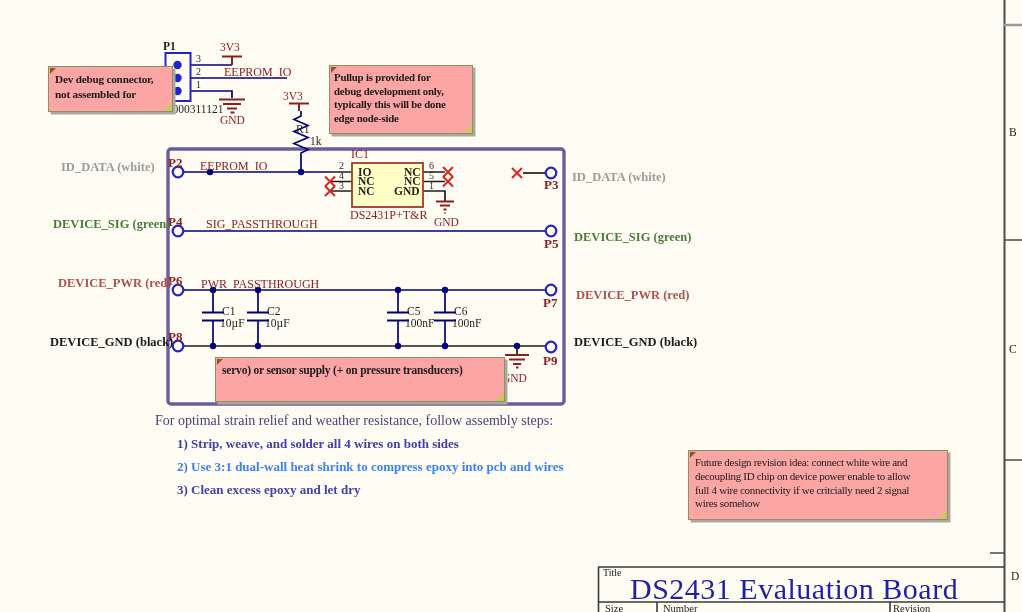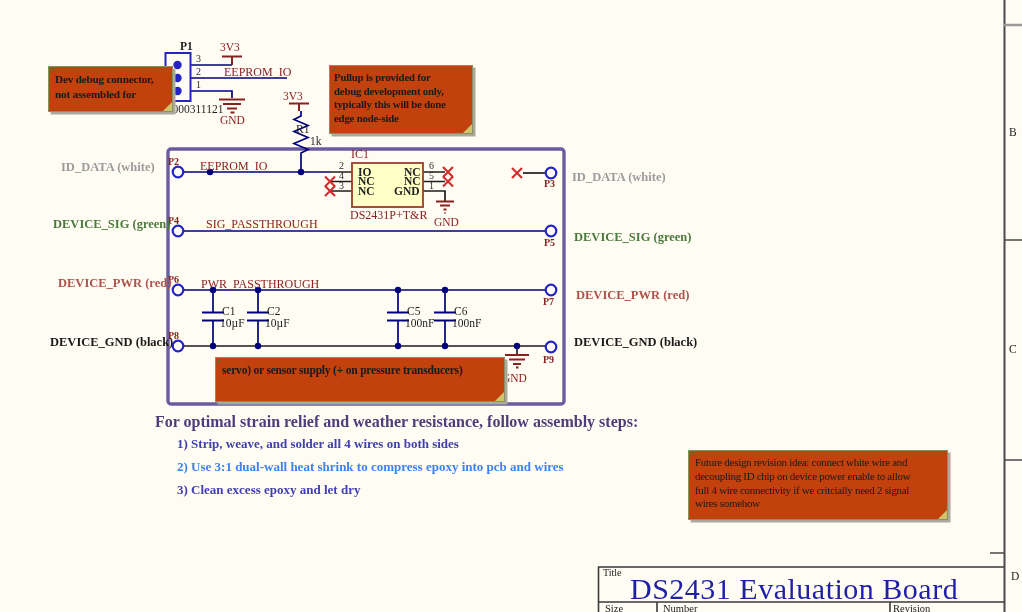--- a/index.html
+++ b/index.html
@@ -130,7 +130,7 @@
   </g>
 </svg>
 
-<div class="t val" style="left:180px;top:40px;font-weight:bold">P1</div>
+<div class="t val" style="left:163px;top:40px;font-weight:bold">P1</div>
 <div class="t pin" style="left:196px;top:53px">3</div>
 <div class="t pin" style="left:196px;top:66px">2</div>
 <div class="t pin" style="left:196px;top:79px">1</div>

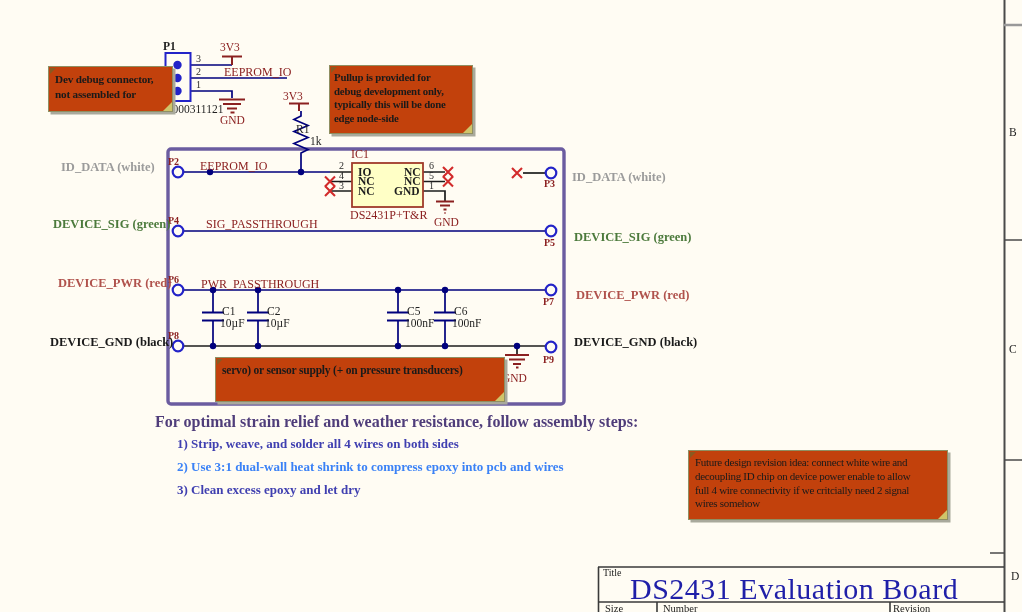--- a/index.html
+++ b/index.html
@@ -12,7 +12,7 @@
   .val{color:#1f1f1f;font-size:11.5px;}
   .icname{color:#1f1f1f;font-size:11.5px;font-weight:bold;}
   .ext{font-weight:bold;font-size:12.5px;}
-  .note{position:absolute;background:#c2410c;border:1px solid #8F8F62;
+  .note{position:absolute;background:#fca5a5;border:1px solid #8F8F62;
         box-shadow:2.5px 2.5px 0 #A9A99C;padding:5px 5px 2px 6px;overflow:hidden;
         font-weight:bold;color:#1a1a1a;letter-spacing:-0.2px;}
   .note .fold{position:absolute;right:0;bottom:0;width:0;height:0;

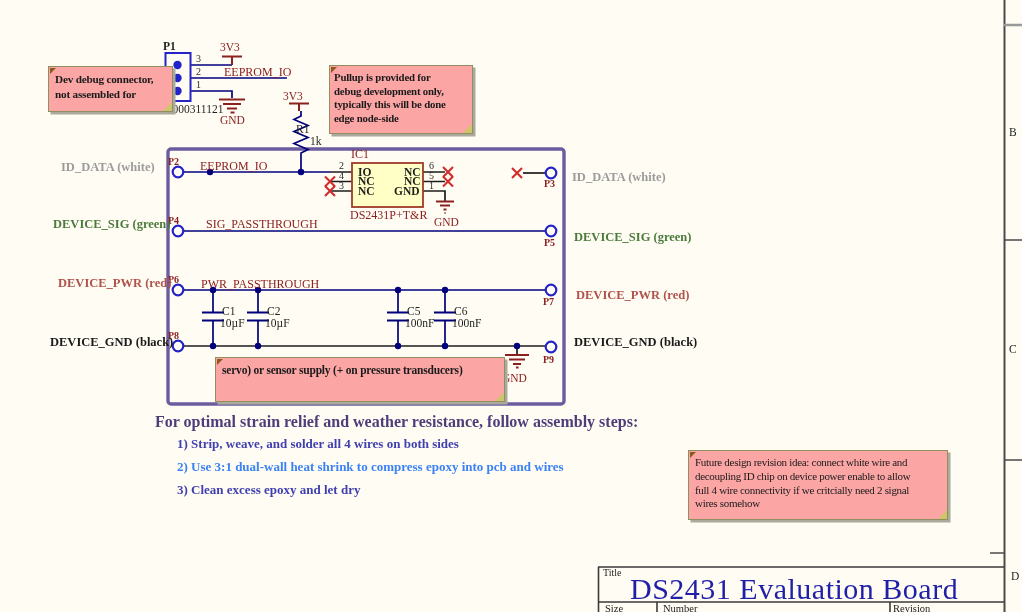--- a/index.html
+++ b/index.html
@@ -7,7 +7,7 @@
          font-family:"Liberation Serif",serif;}
   .t{position:absolute;white-space:nowrap;line-height:1.1;}
   .net{font-weight:normal;color:#8B2020;font-size:12px;}
-  .port{font-weight:bold;color:#8B2020;font-size:10px;}
+  .port{font-weight:bold;color:#8B2020;font-size:13px;}
   .pin{color:#2b2b2b;font-size:10px;}
   .val{color:#1f1f1f;font-size:11.5px;}
   .icname{color:#1f1f1f;font-size:11.5px;font-weight:bold;}

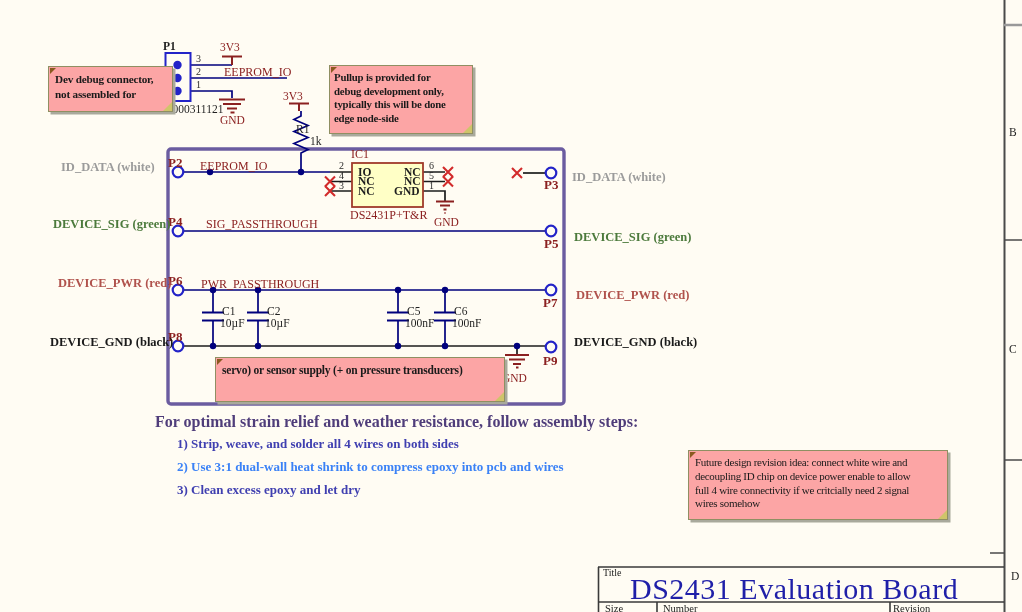--- a/index.html
+++ b/index.html
@@ -222,7 +222,7 @@
   <span class="fold"></span>
 </div>
 
-<div class="t" style="left:155px;top:413px;font-size:16px;font-weight:bold;color:#4F3D7A">For optimal strain relief and weather resistance, follow assembly steps:</div>
+<div class="t" style="left:155px;top:413px;font-size:14px;font-weight:normal;color:#4F3D7A">For optimal strain relief and weather resistance, follow assembly steps:</div>
 <div class="t" style="left:177px;top:437px;font-size:13px;font-weight:bold;color:#3F3FB0">1) Strip, weave, and solder all 4 wires on both sides</div>
 <div class="t" style="left:177px;top:460px;font-size:13px;font-weight:bold;color:#3b82f6">2) Use 3:1 dual-wall heat shrink to compress epoxy into pcb and wires</div>
 <div class="t" style="left:177px;top:483px;font-size:13px;font-weight:bold;color:#3F3FB0">3) Clean excess epoxy and let dry</div>

